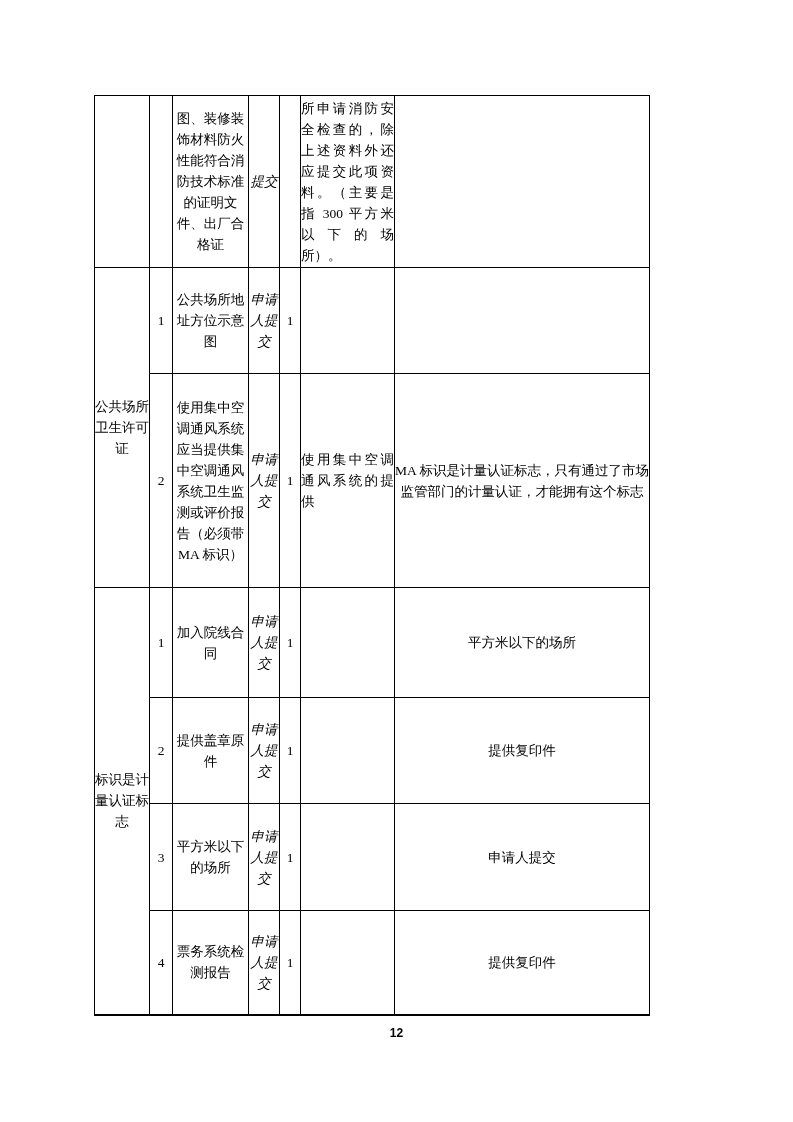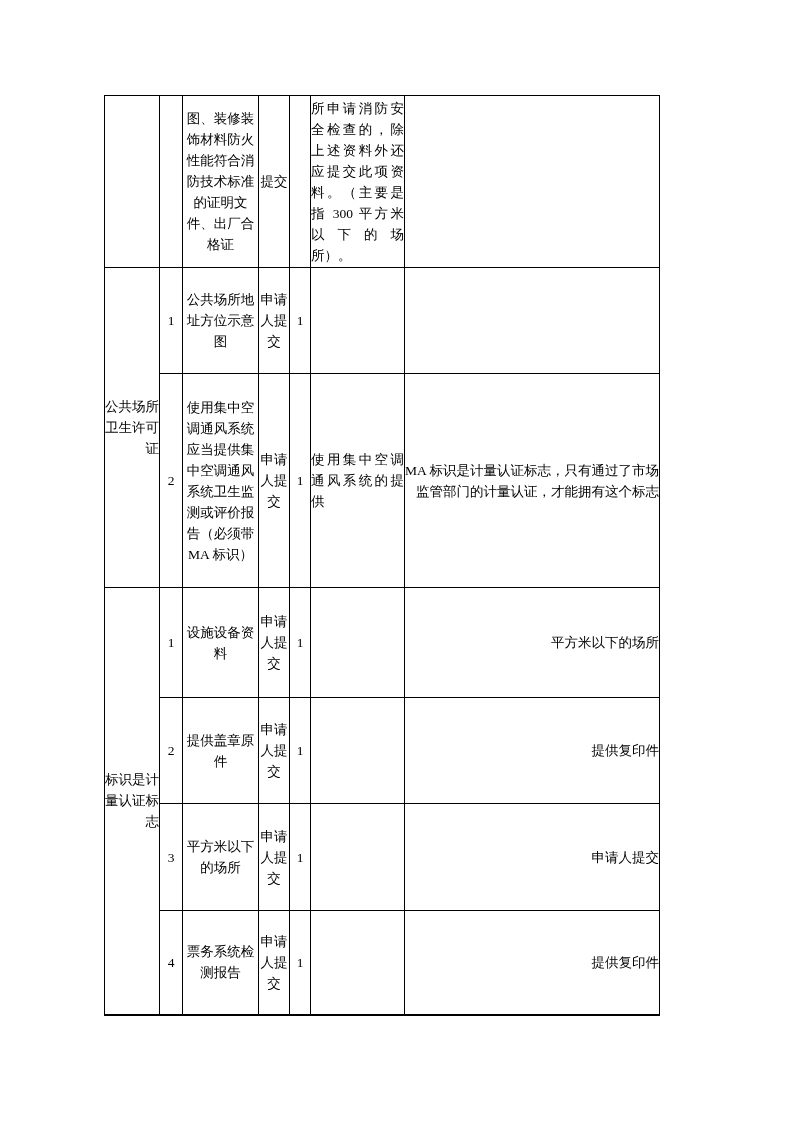--- a/index.html
+++ b/index.html
@@ -15,7 +15,7 @@
   }
   table.doc {
     position: absolute;
-    left: 104px;
+    left: 94px;
     top: 95px;
     width: 555px;
     border-collapse: collapse;

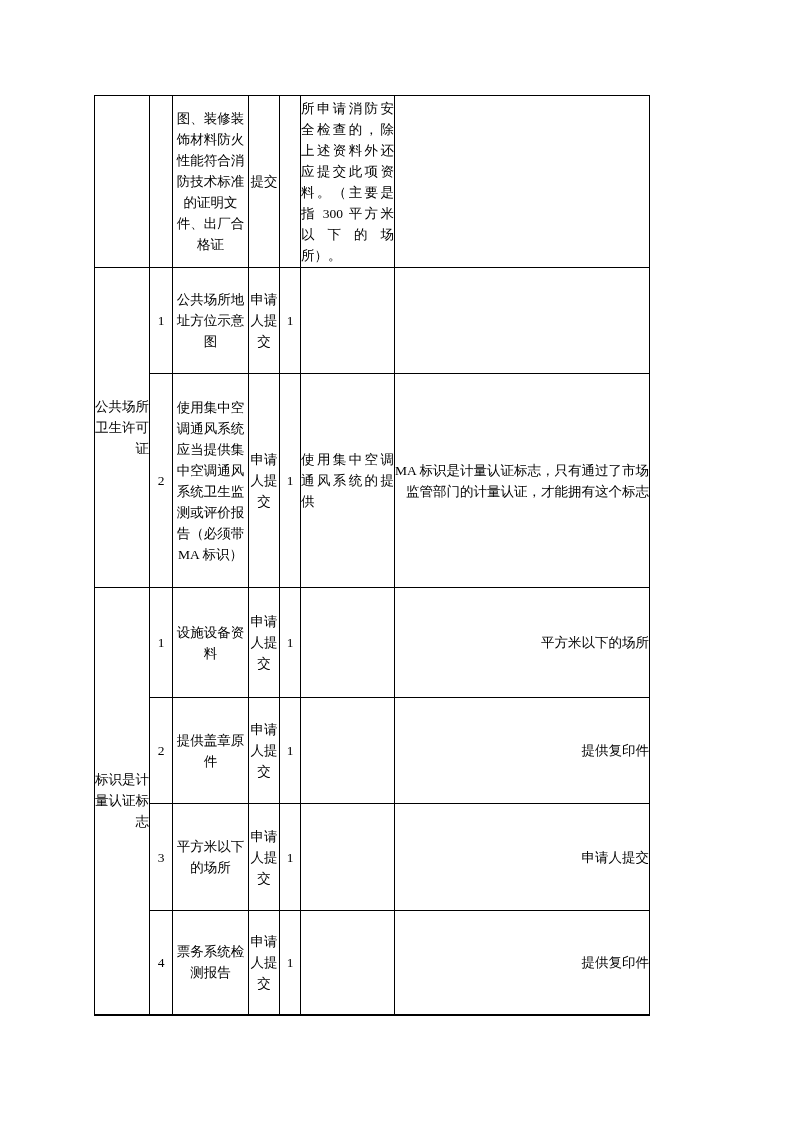--- a/index.html
+++ b/index.html
@@ -36,7 +36,7 @@
   .c-license  { text-align: right; padding: 0 12px; line-height: 21.5px; }
   .c-num      { text-align: center; }
   .c-material { text-align: center; padding: 0 4px; }
-  .c-submit   { text-align: center; padding: 0 8px; line-height: 21.5px; }
+  .c-submit   { text-align: center; padding: 0 8px; line-height: 21.5px; font-style: italic; }
   .c-count    { text-align: center; }
   .c-desc     { text-align: justify; padding: 0 5px; margin-top: 29px; }
   .c-remark   { text-align: right; padding: 0 7px; line-height: 20px; }

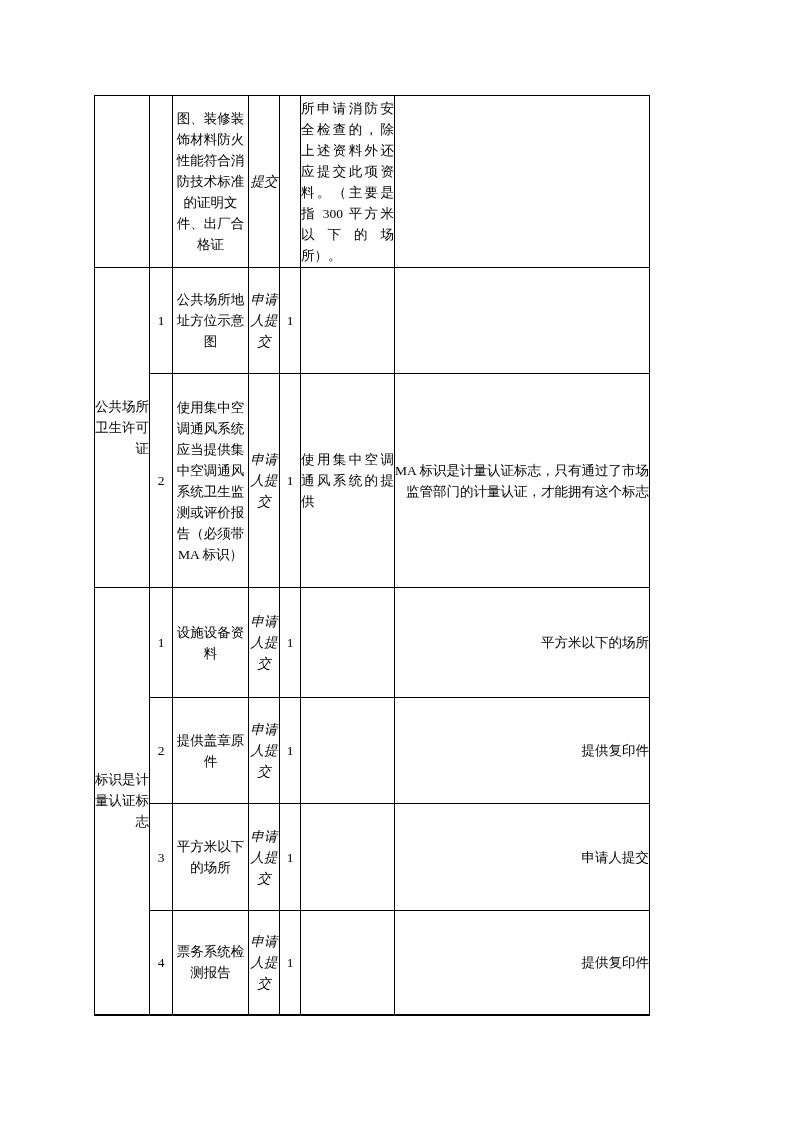--- a/index.html
+++ b/index.html
@@ -33,7 +33,7 @@
     overflow: hidden;
     word-break: break-all;
   }
-  .c-license  { text-align: right; padding: 0 12px; line-height: 21.5px; }
+  .c-license  { text-align: center; padding: 0 12px; line-height: 21.5px; }
   .c-num      { text-align: center; }
   .c-material { text-align: center; padding: 0 4px; }
   .c-submit   { text-align: center; padding: 0 8px; line-height: 21.5px; font-style: italic; }

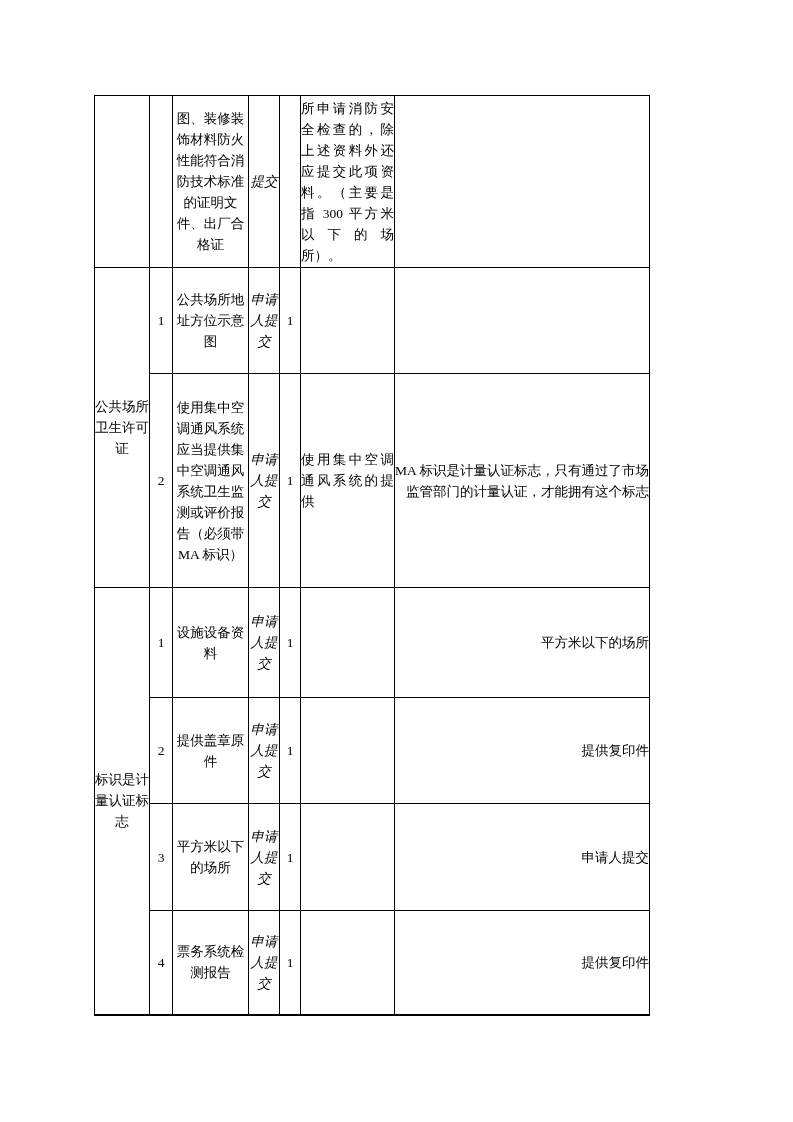--- a/index.html
+++ b/index.html
@@ -39,7 +39,7 @@
   .c-submit   { text-align: center; padding: 0 8px; line-height: 21.5px; font-style: italic; }
   .c-count    { text-align: center; }
   .c-desc     { text-align: justify; padding: 0 5px; margin-top: 29px; }
-  .c-remark   { text-align: right; padding: 0 7px; line-height: 20px; }
+  .c-remark   { text-align: center; padding: 0 7px; line-height: 20px; }
   .v-top      { vertical-align: top; padding-top: 5px; }
   .lh-tight   { line-height: 16.5px; }
   .page-number {

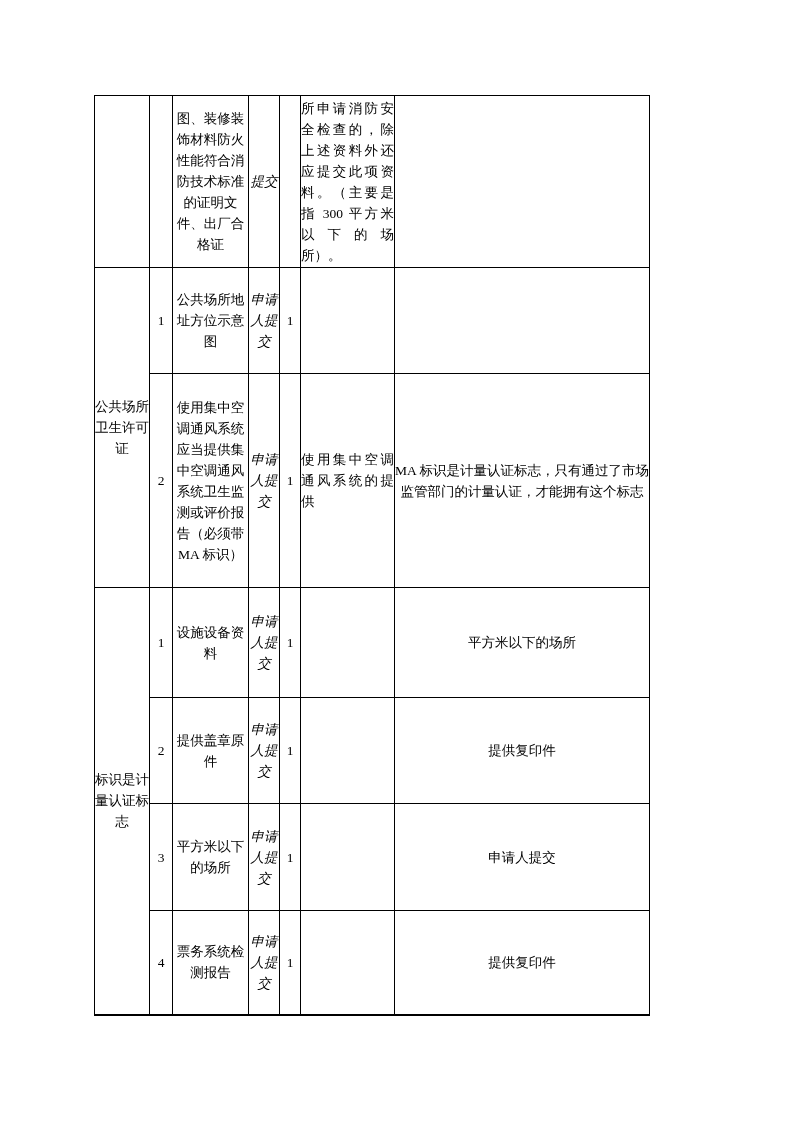--- a/index.html
+++ b/index.html
@@ -102,7 +102,7 @@
     <tr style="height:110px">
       <td class="c-license" rowspan="4">标识是计量认证标志</td>
       <td class="c-num">1</td>
-      <td class="c-material">设施设备资料</td>
+      <td class="c-material">加入院线合同</td>
       <td class="c-submit">申请人提交</td>
       <td class="c-count">1</td>
       <td class="c-desc"></td>

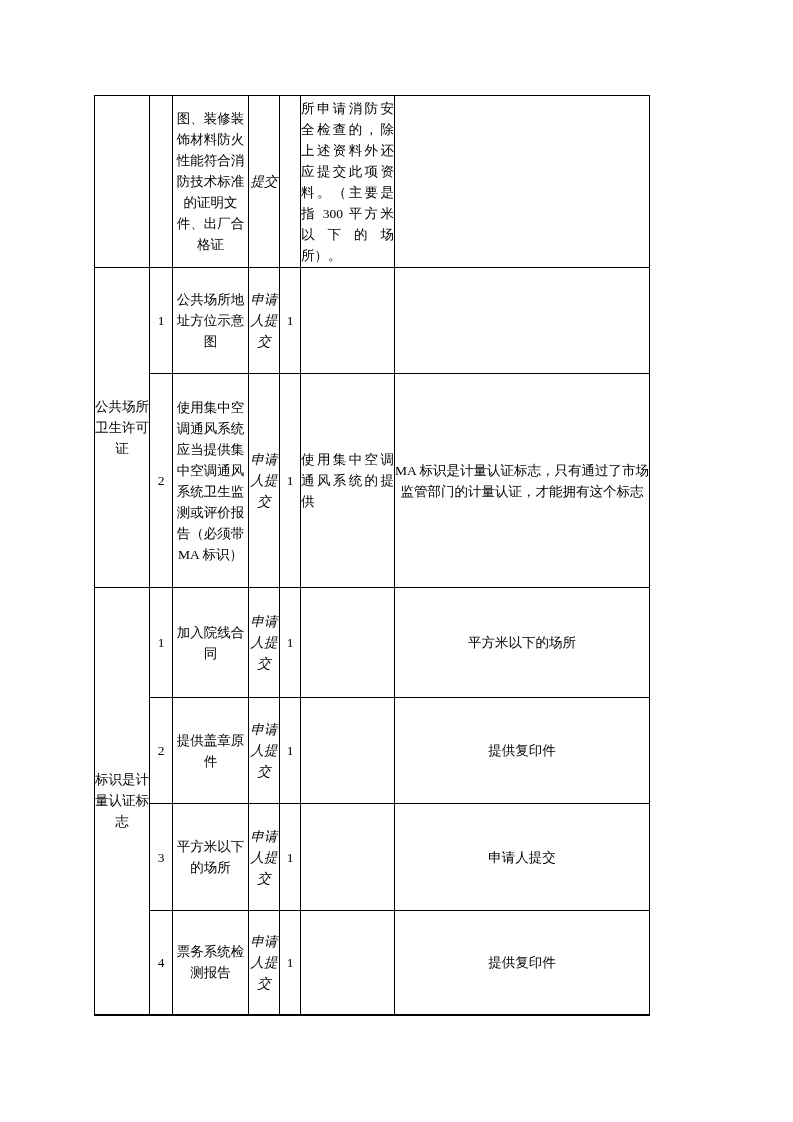--- a/index.html
+++ b/index.html
@@ -135,6 +135,7 @@
   </tbody>
     </table>
 
+  <div class="page-number">12</div>
 
 </div>
 

